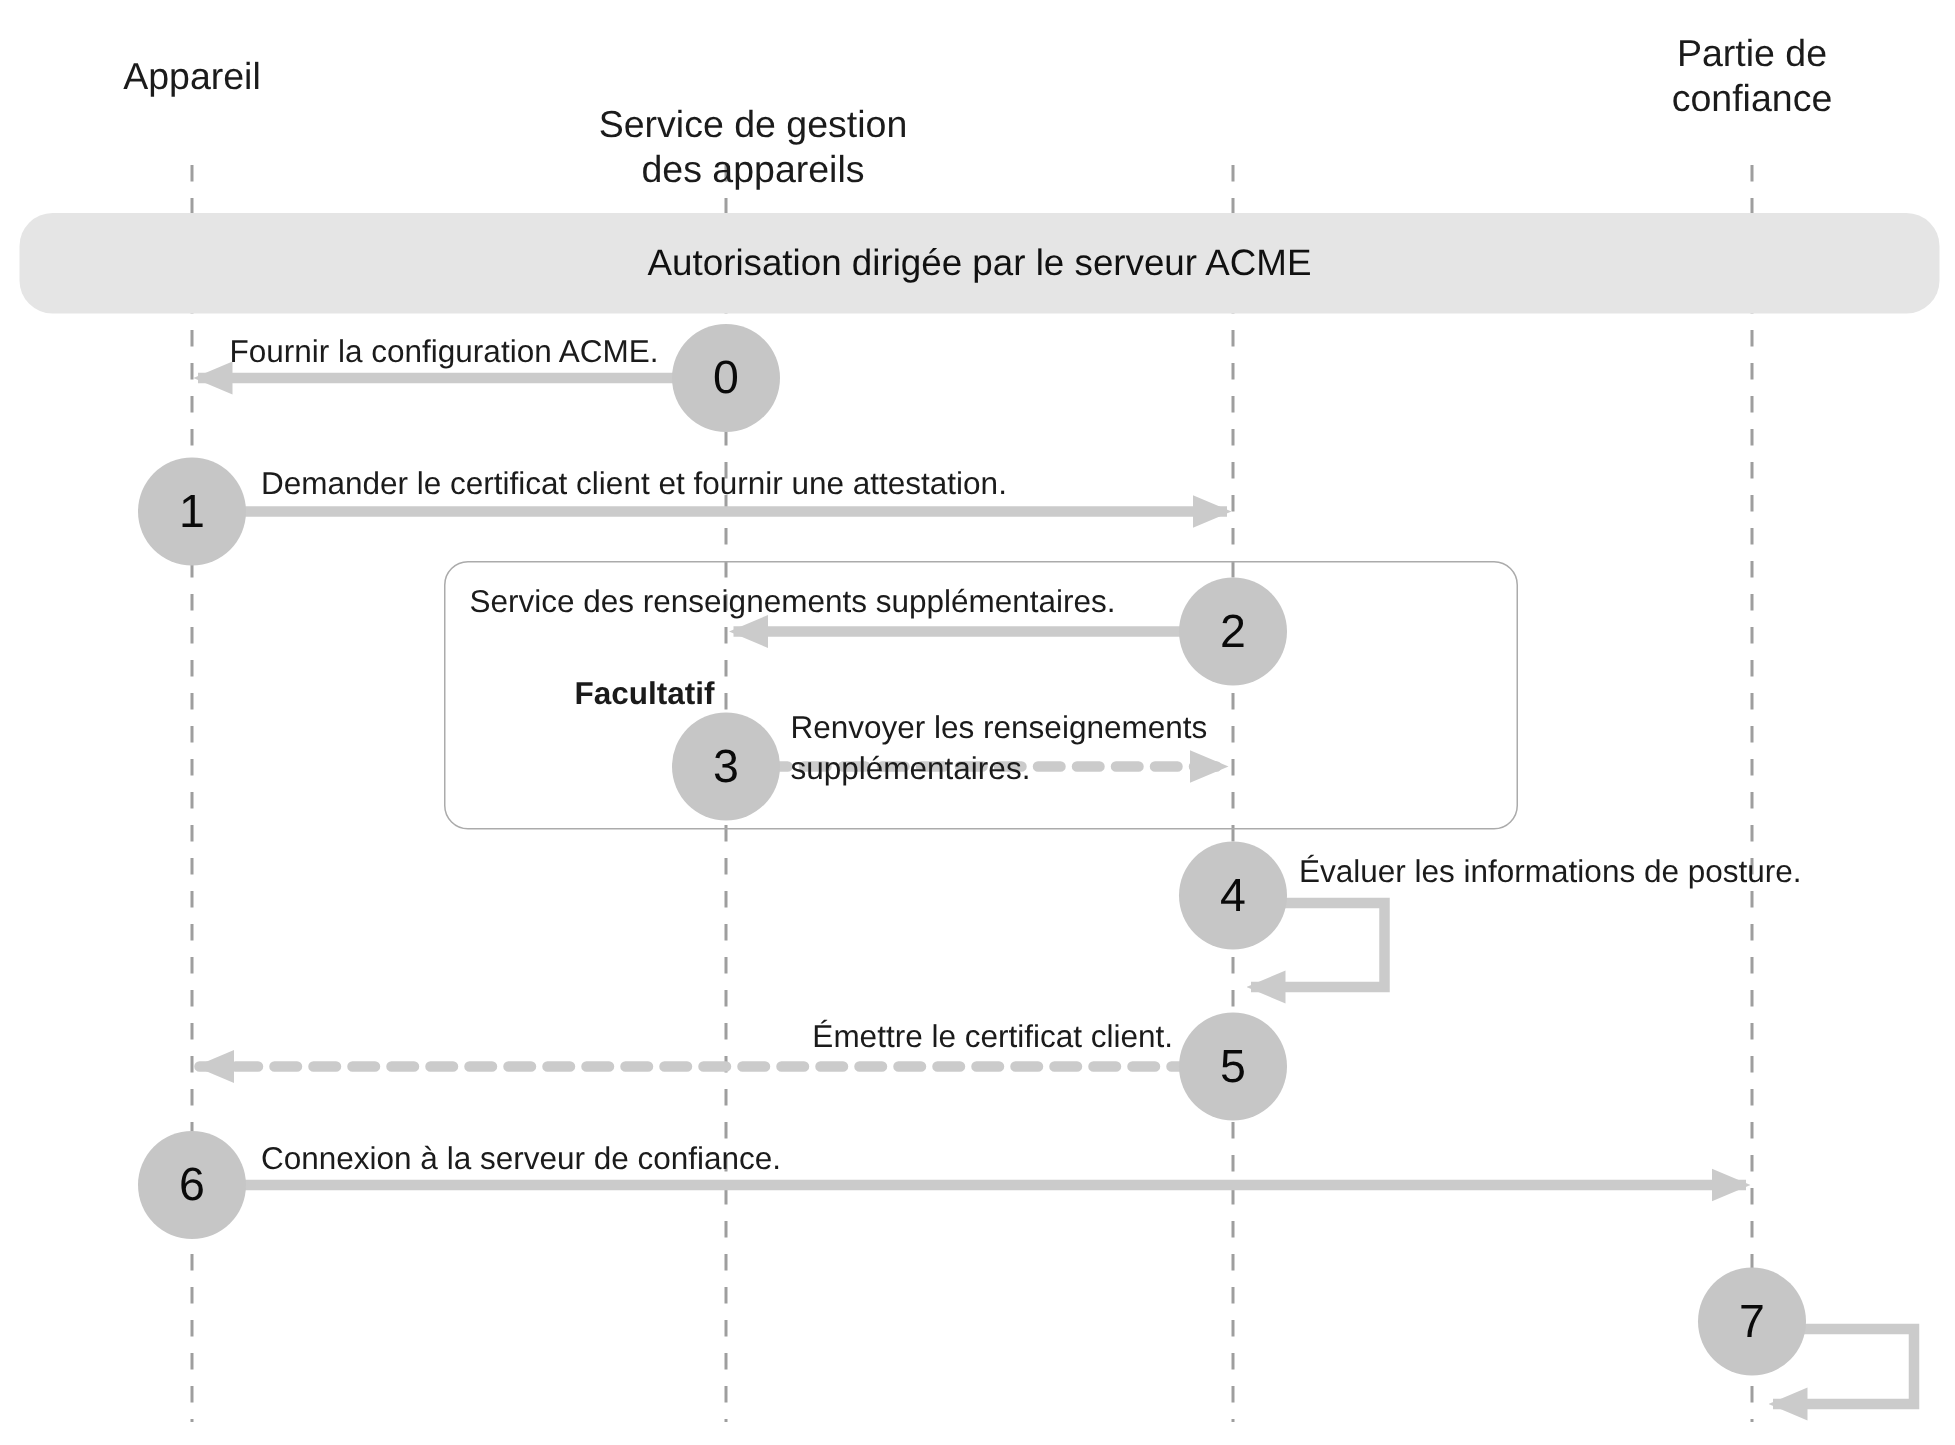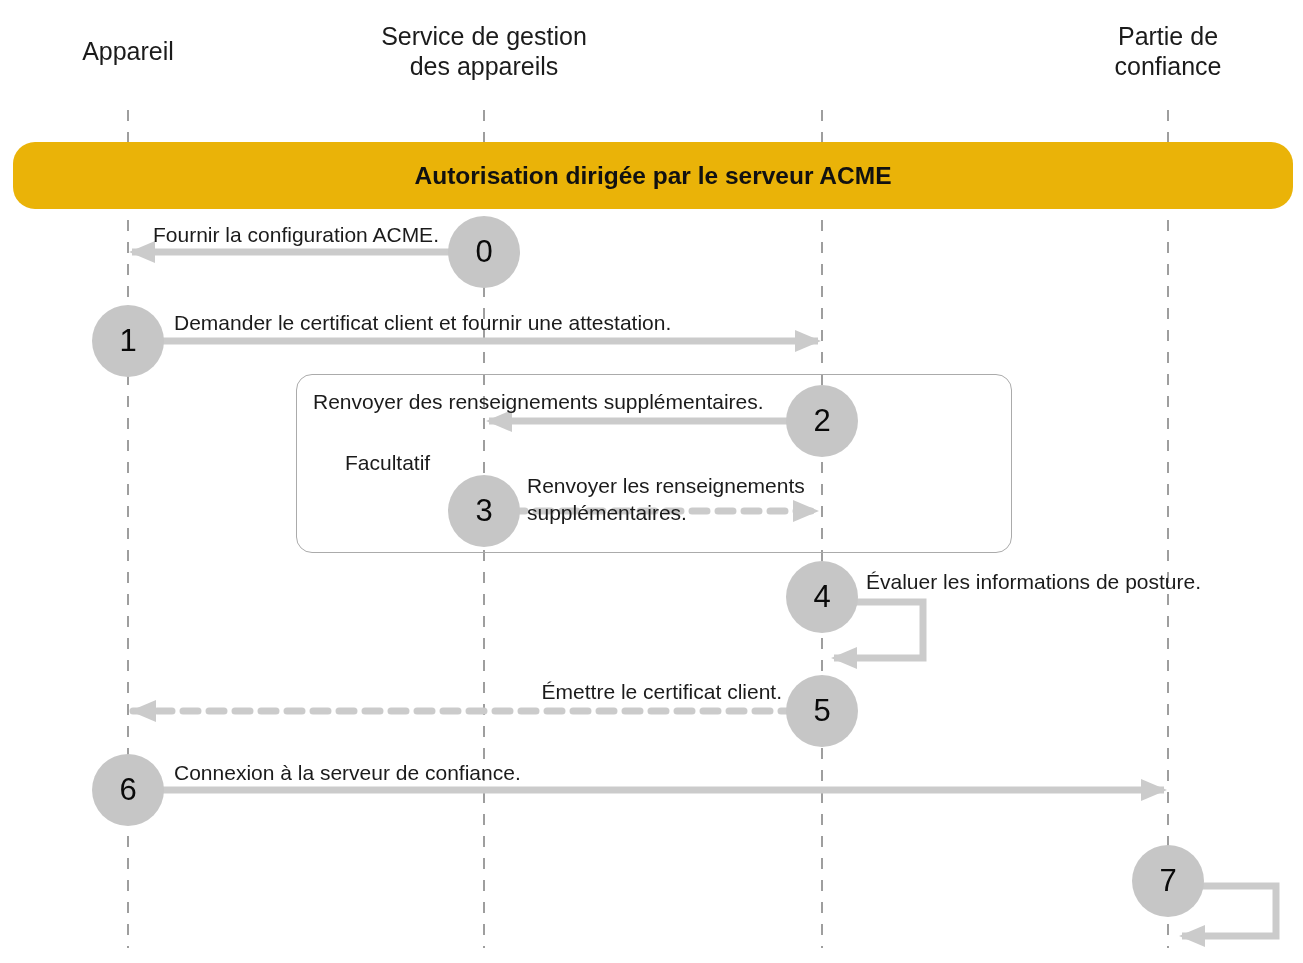--- a/index.html
+++ b/index.html
@@ -9,7 +9,7 @@
   .actor{position:absolute;top:16px;height:70px;display:flex;align-items:center;justify-content:center;
          text-align:center;font-size:25px;line-height:30px;color:#1b1b1b;white-space:pre-line;}
   .actor.a0{left:28px;width:200px;}
-  .actor.a1{left:354px;width:260px;}
+  .actor.a1{left:372px;width:260px;margin-top:47px;}
   .actor.a2{left:722px;width:200px;}
   .actor.a3{left:1048px;width:240px;}
   .banner{position:absolute;left:13px;top:142px;width:1280px;height:67px;border-radius:22px;

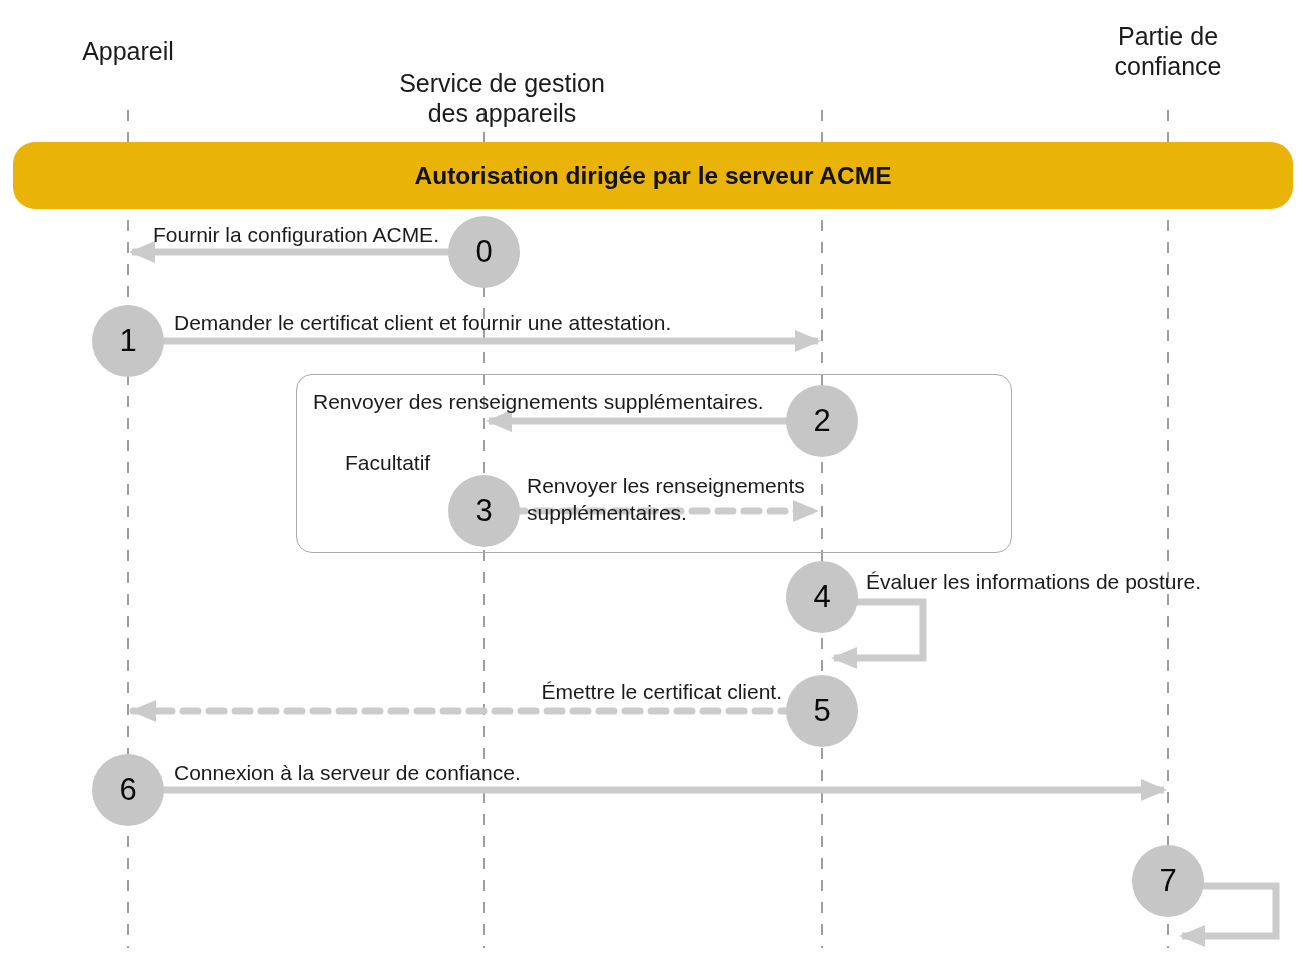--- a/index.html
+++ b/index.html
@@ -55,7 +55,7 @@
   <div class="actor a3">Partie de
 confiance</div>
 
-  <div class="banner" style="background-color: #eab308; font-weight: bold;">
+  <div class="banner" style="background-color: #e5e5e5;">
     <span>Autorisation dirigée par le serveur ACME</span>
   </div>
 

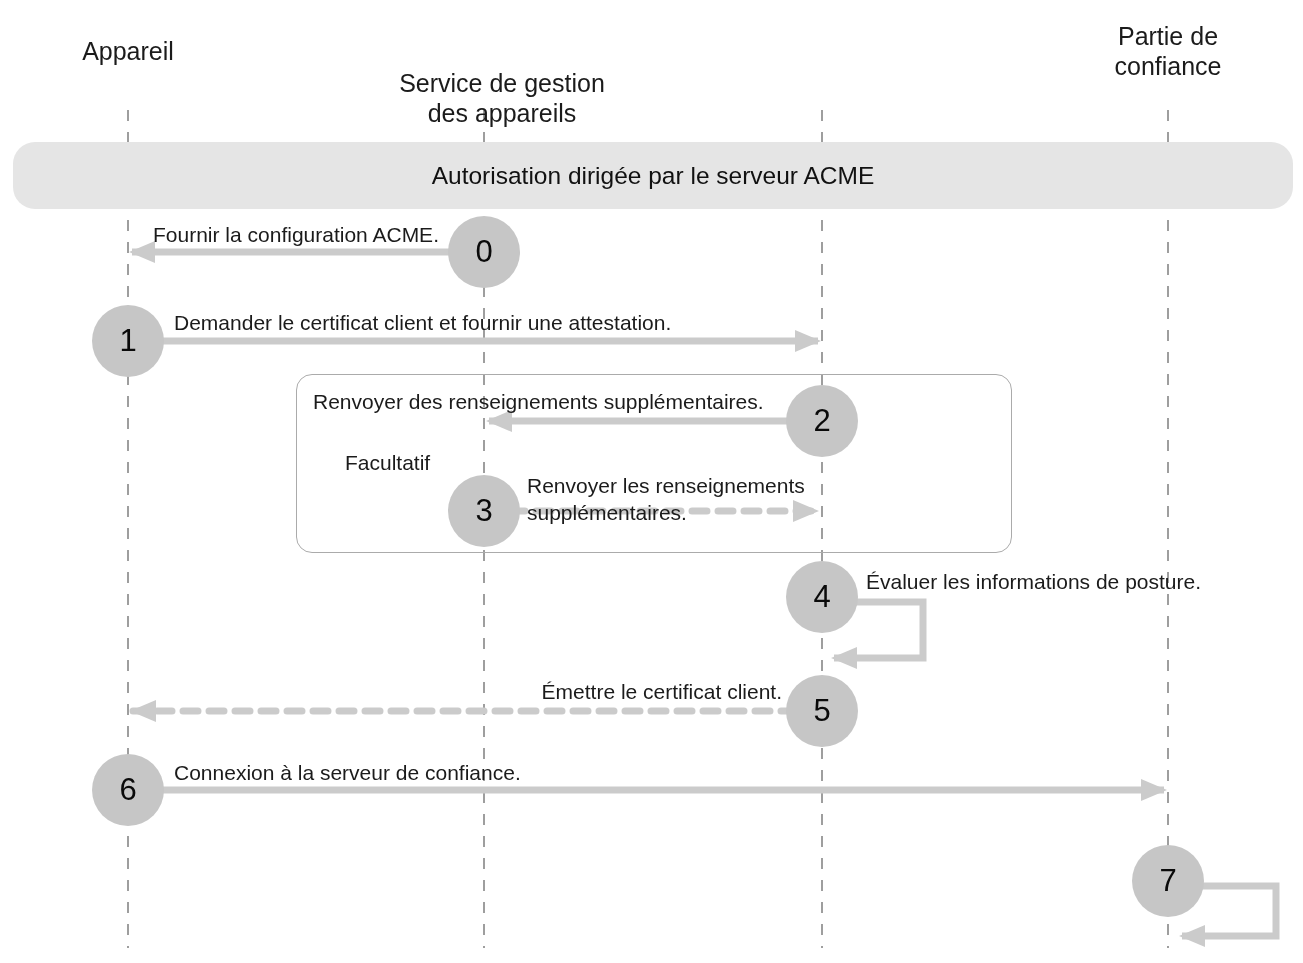--- a/index.html
+++ b/index.html
@@ -64,7 +64,7 @@
 
   <div class="msg" style="left:153px;top:221px;text-align:center;">Fournir la configuration ACME.</div>
   <div class="msg" style="left:174px;top:309px;">Demander le certificat client et fournir une attestation.</div>
-  <div class="msg" style="left:313px;top:388px;">Renvoyer des renseignements supplémentaires.</div>
+  <div class="msg" style="left:313px;top:388px;">Service des renseignements supplémentaires.</div>
   <div class="msg" style="left:527px;top:436px;margin-top:36px;">Renvoyer les renseignements
 supplémentaires.</div>
   <div class="msg right" style="left:530px;top:678px;width:252px;">Émettre le certificat client.</div>

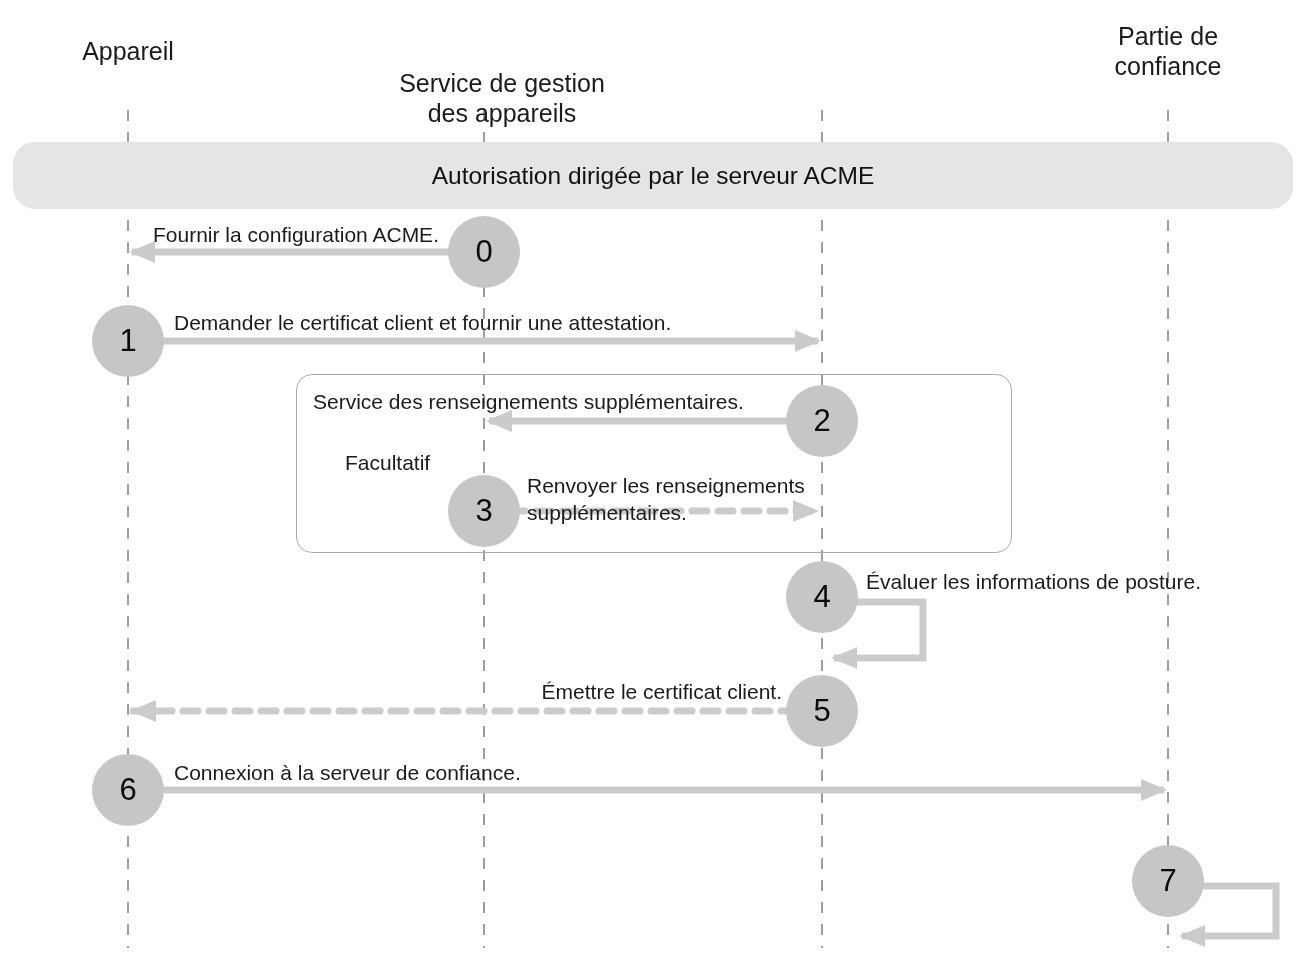--- a/index.html
+++ b/index.html
@@ -20,7 +20,7 @@
           justify-content:center;font-size:31px;font-weight:500;color:#0a0a0a;}
   .msg{position:absolute;font-size:21px;line-height:27px;color:#1b1b1b;white-space:pre-line;}
   .msg.right{text-align:right;}
-  .msg.bold{font-weight:400;}
+  .msg.bold{font-weight:700;margin-left:38px;}
 </style>
 </head>
 <body>

